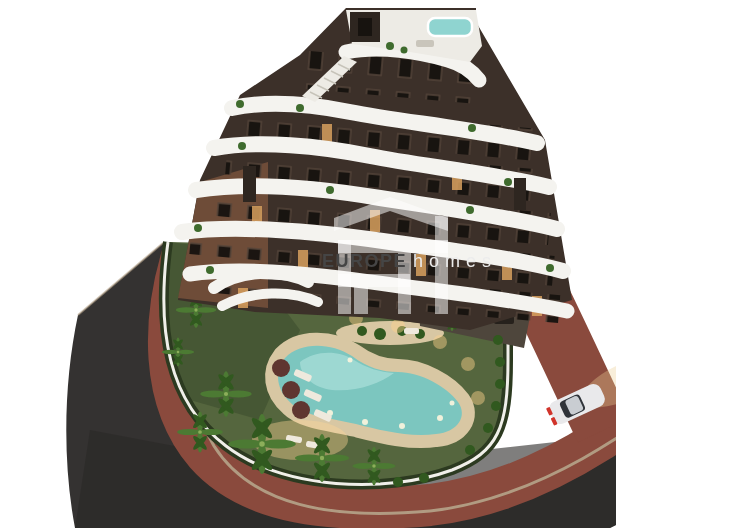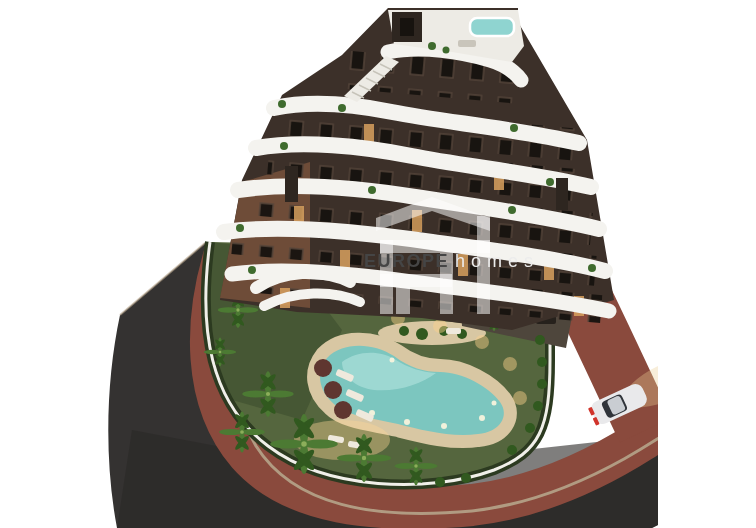--- a/index.html
+++ b/index.html
@@ -9,7 +9,6 @@
     overflow:hidden;
     background:#ffffff;
     font-family:"Liberation Sans", sans-serif;
-    margin-left:42px;
   }
   svg{display:block;}
   .wm-bold{font-family:"Liberation Sans",sans-serif;font-weight:bold;font-size:18px;letter-spacing:1.5px;}

